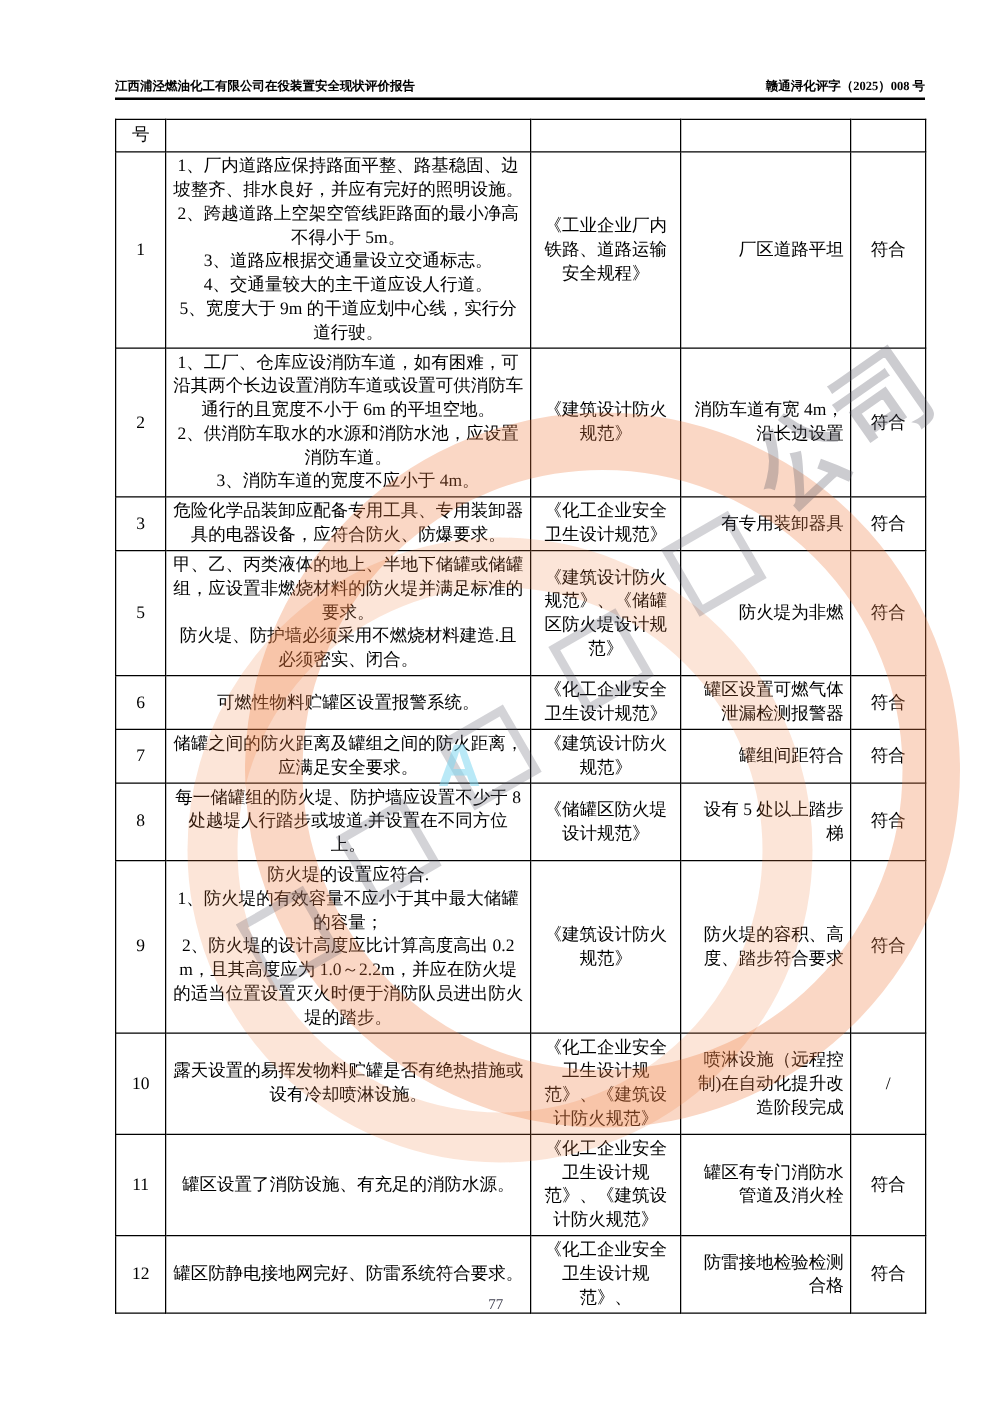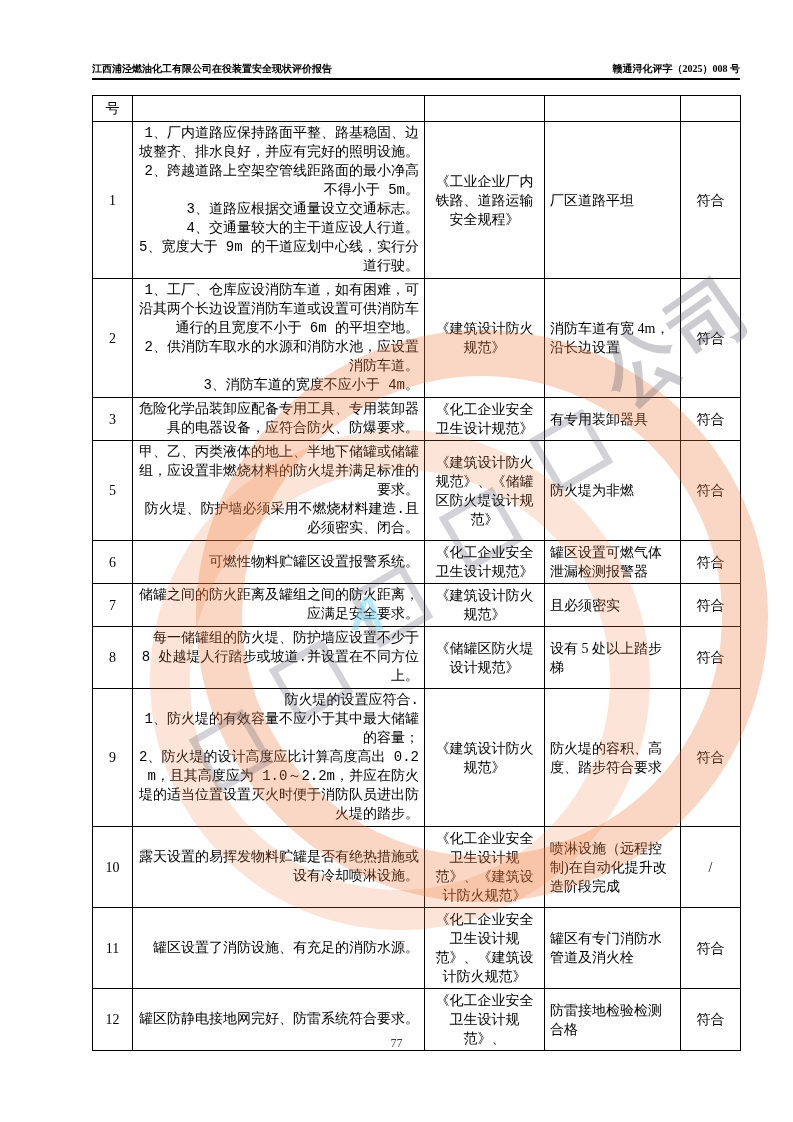--- a/index.html
+++ b/index.html
@@ -36,7 +36,7 @@
     box-sizing:border-box;
   }
   .doc-table .cell-no{text-align:center;}
-  .doc-table .cell-content{text-align:right;white-space:pre-line;font-family:Liberation Mono, monospace;}
+  .doc-table .cell-content{text-align:center;white-space:pre-line;}
   .doc-table .cell-standard{text-align:center;}
   .doc-table .cell-finding{text-align:left;}
   .doc-table .cell-result{text-align:center;}

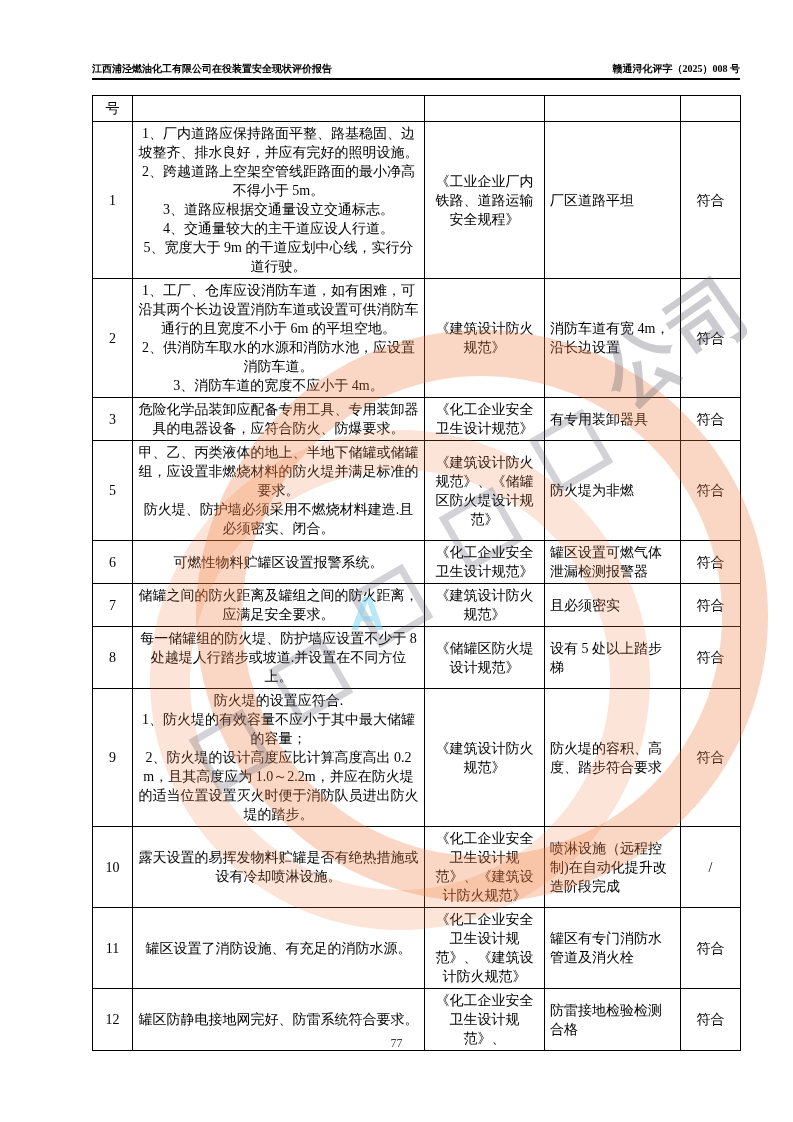--- a/index.html
+++ b/index.html
@@ -38,7 +38,7 @@
   .doc-table .cell-no{text-align:center;}
   .doc-table .cell-content{text-align:center;white-space:pre-line;}
   .doc-table .cell-standard{text-align:center;}
-  .doc-table .cell-finding{text-align:left;}
+  .doc-table .cell-finding{text-align:right;}
   .doc-table .cell-result{text-align:center;}
   .doc-table tr.head-row td{height:26px;text-align:center;}
 

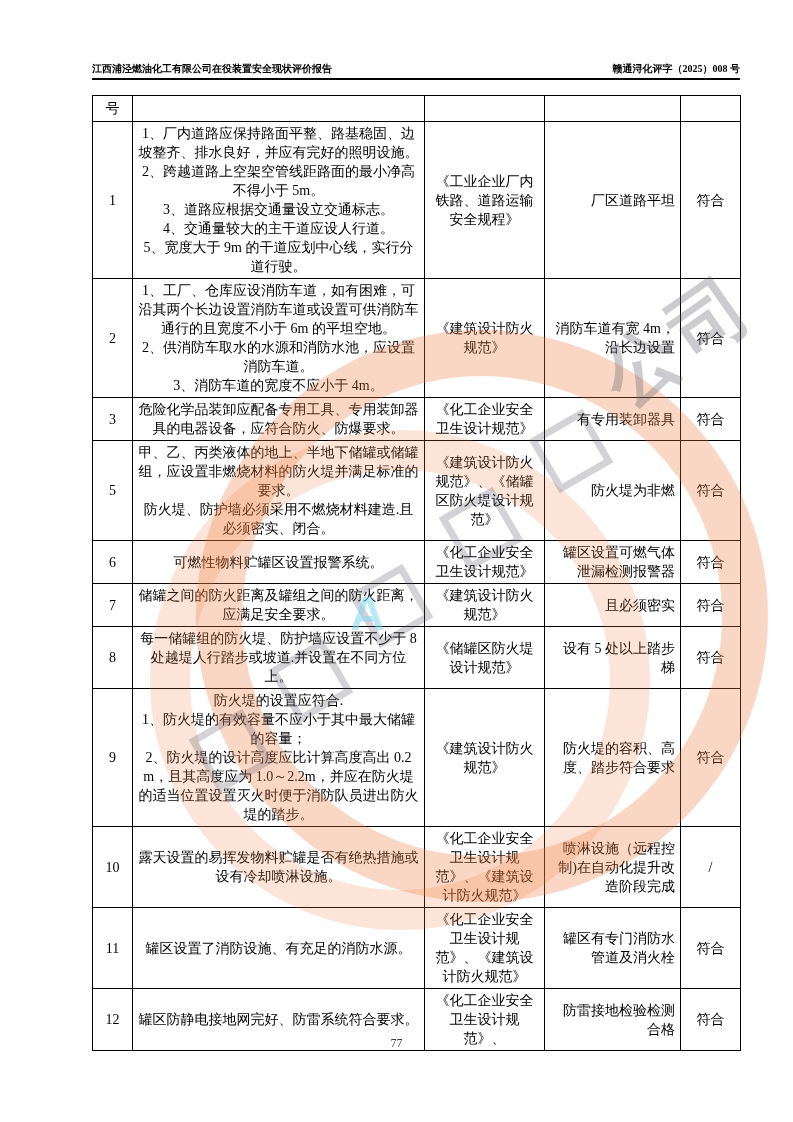--- a/index.html
+++ b/index.html
@@ -142,7 +142,7 @@
         <td class="cell-no">7</td>
         <td class="cell-content">储罐之间的防火距离及罐组之间的防火距离，应满足安全要求。</td>
         <td class="cell-standard">《建筑设计防火规范》</td>
-        <td class="cell-finding">且必须密实</td>
+        <td class="cell-finding">罐组间距符合</td>
         <td class="cell-result">符合</td>
       </tr>
       <tr>

